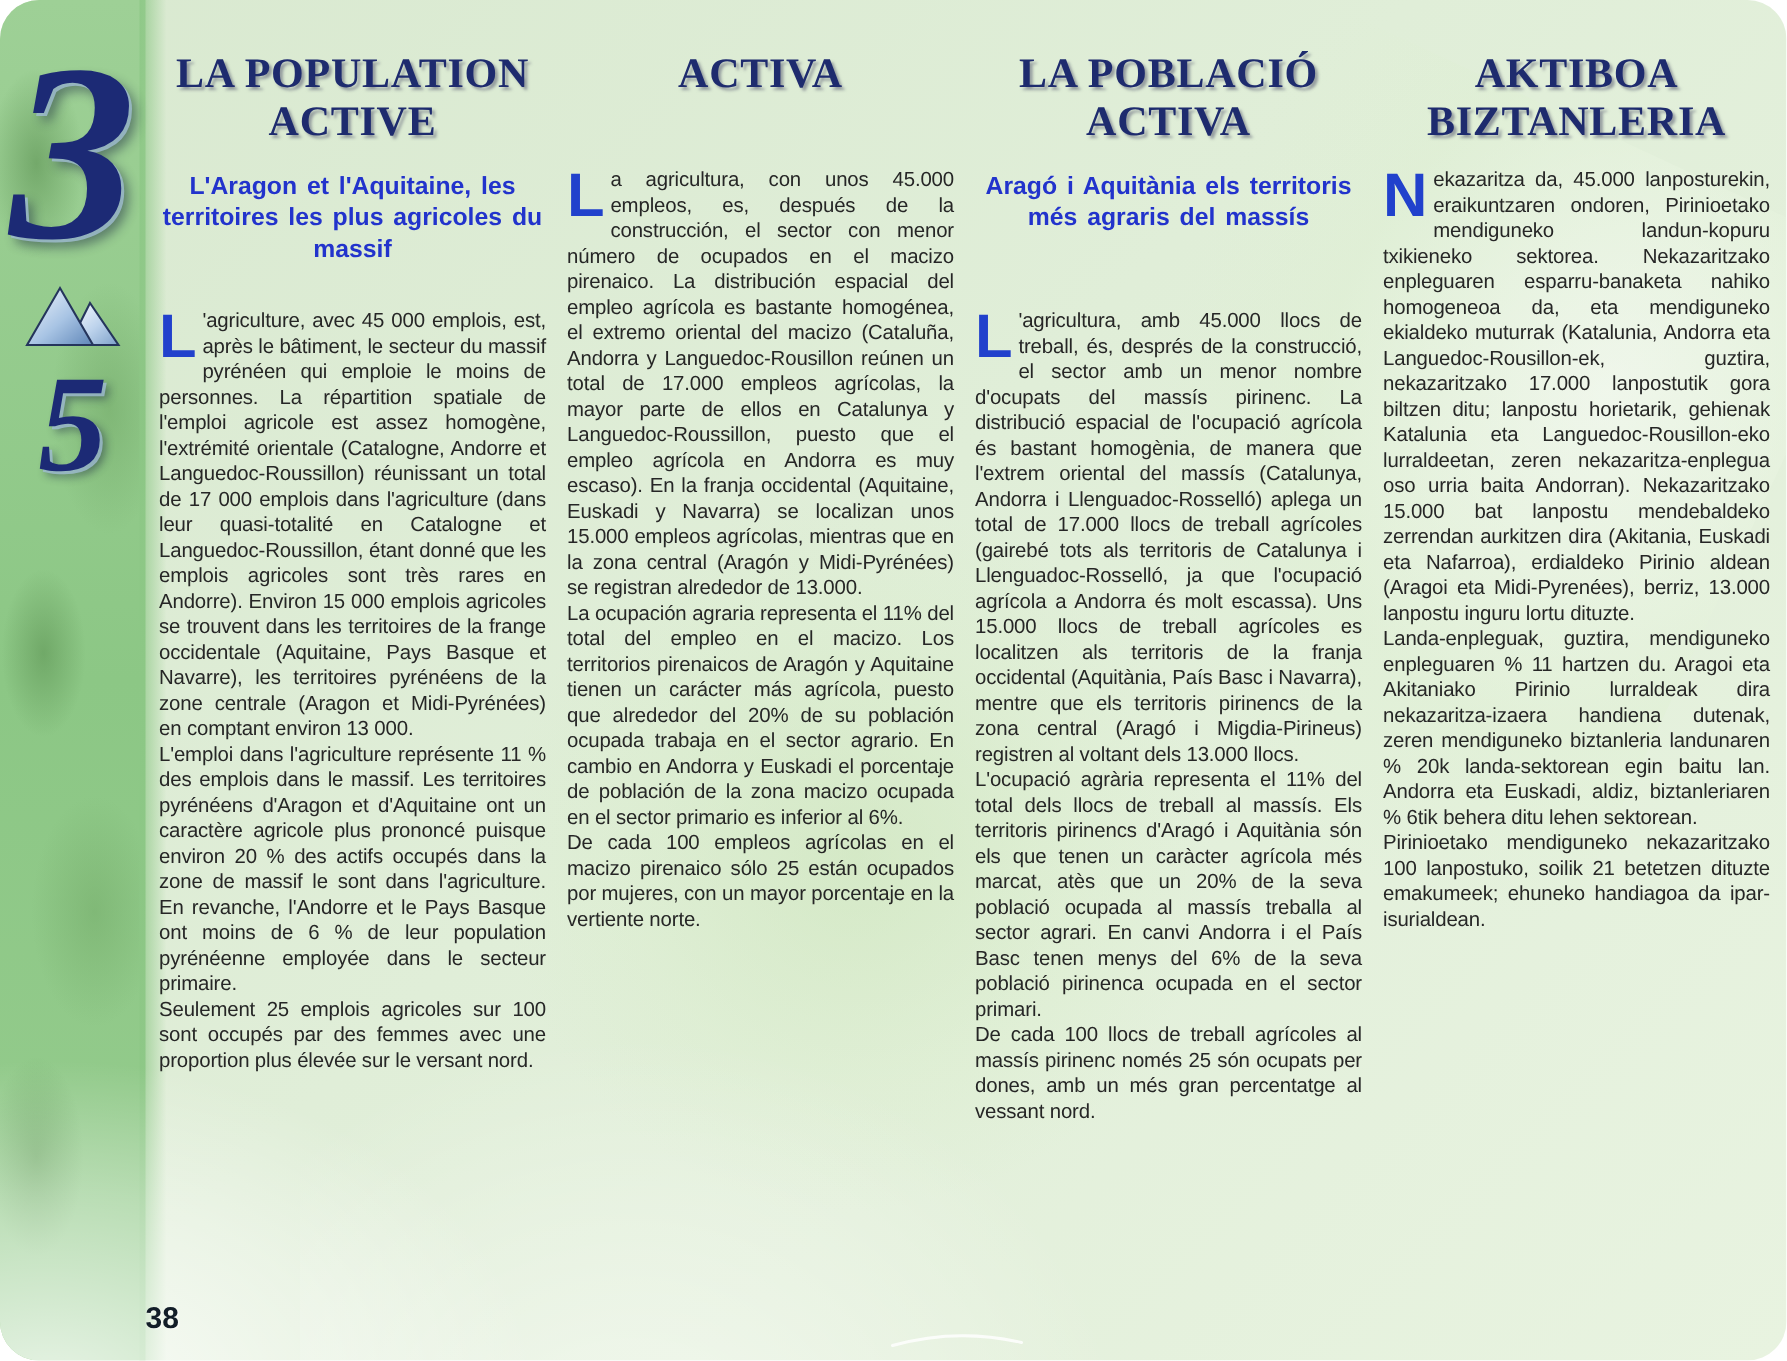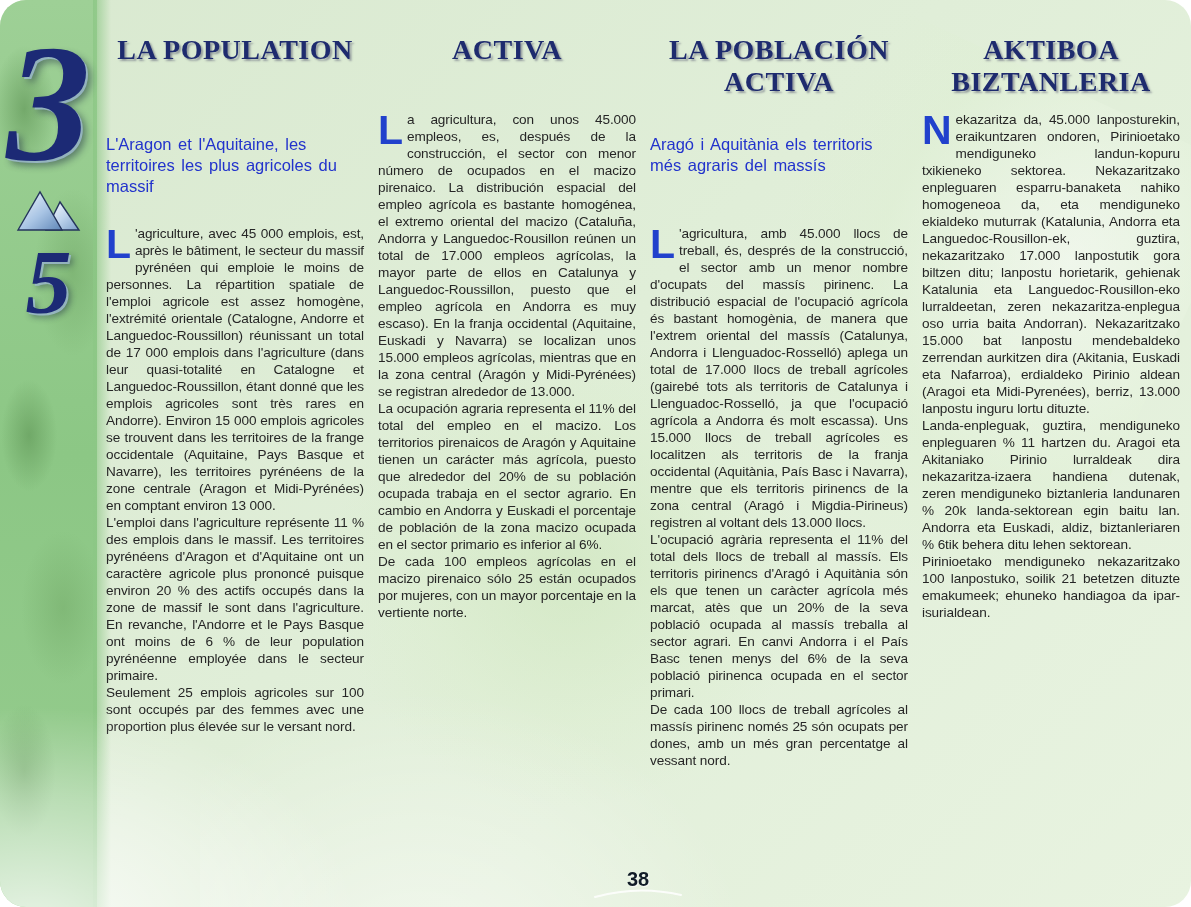--- a/index.html
+++ b/index.html
@@ -178,7 +178,7 @@
 
     <section class="column" lang="ca">
       <h1 class="col-title">
-        <span>LA POBLACIÓN</span>
+        <span>LA POBLACIÓ</span>
         <span>ACTIVA</span>
       </h1>
       <h2 class="col-subtitle">Aragó i Aquitània els territoris més agraris del massís</h2>

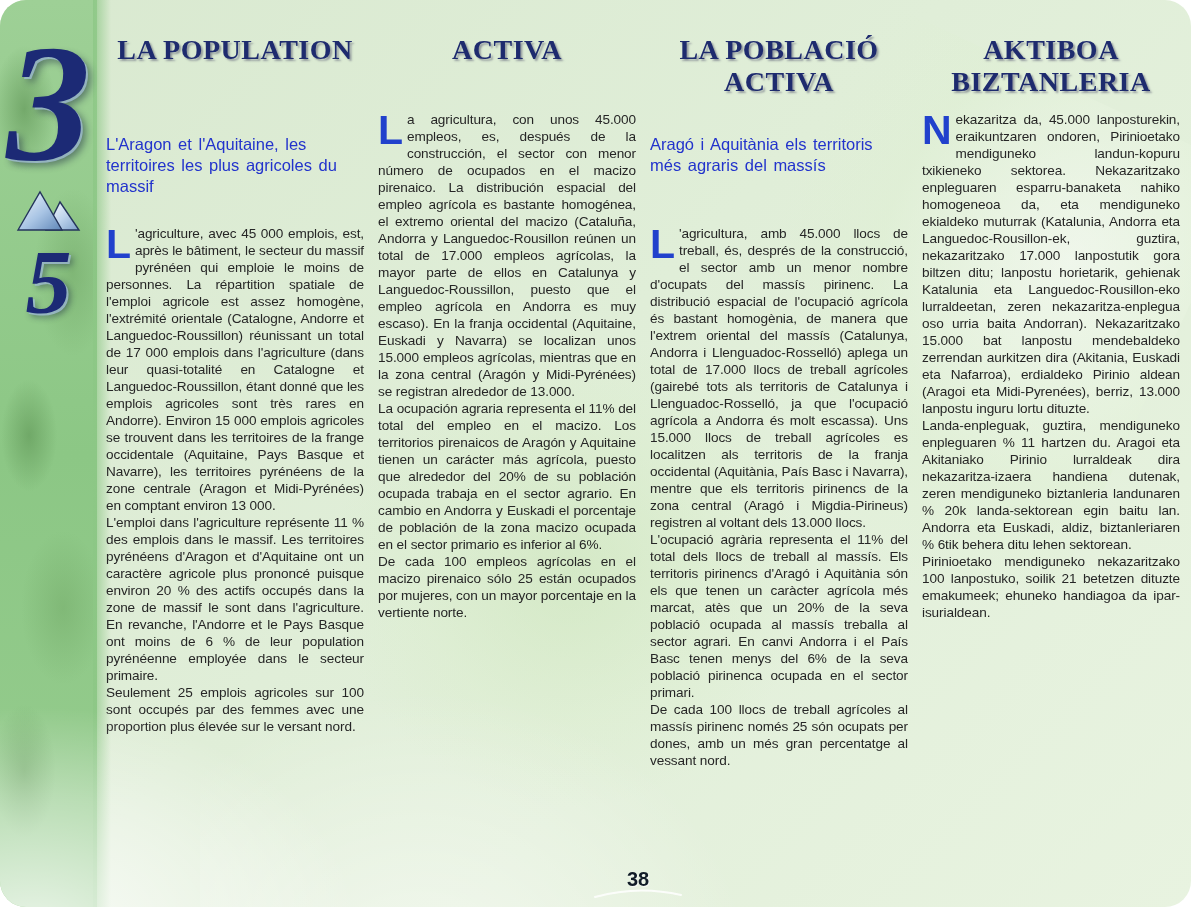--- a/index.html
+++ b/index.html
@@ -156,6 +156,7 @@
     <section class="column" lang="fr">
       <h1 class="col-title">
         <span>LA POPULATION</span>
+        <span>ACTIVE</span>
       </h1>
       <h2 class="col-subtitle">L'Aragon et l'Aquitaine, les territoires les plus agricoles du massif</h2>
       <div class="col-body">

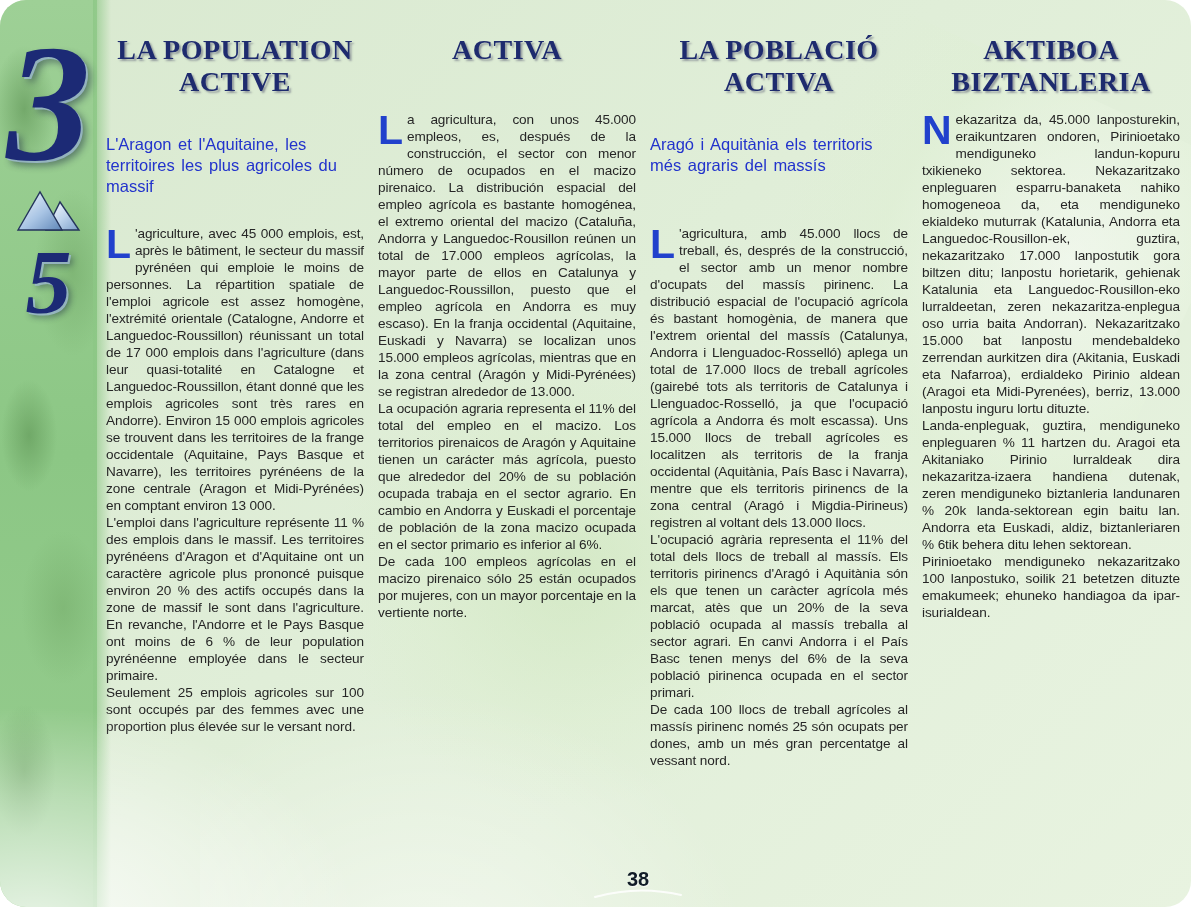--- a/index.html
+++ b/index.html
@@ -87,9 +87,9 @@
   .col-title span { display: block; }
 
   .col-subtitle {
-    margin-top: 34px; min-height: 80px;
-    font-size: 16.5px; font-weight: normal; line-height: 1.27;
-    color: #2233cc; text-align: left;
+    margin-top: 14px; min-height: 80px;
+    font-size: 16.5px; font-weight: bold; line-height: 1.27;
+    color: #2233cc; text-align: center;
     word-spacing: 2px;
   }
 

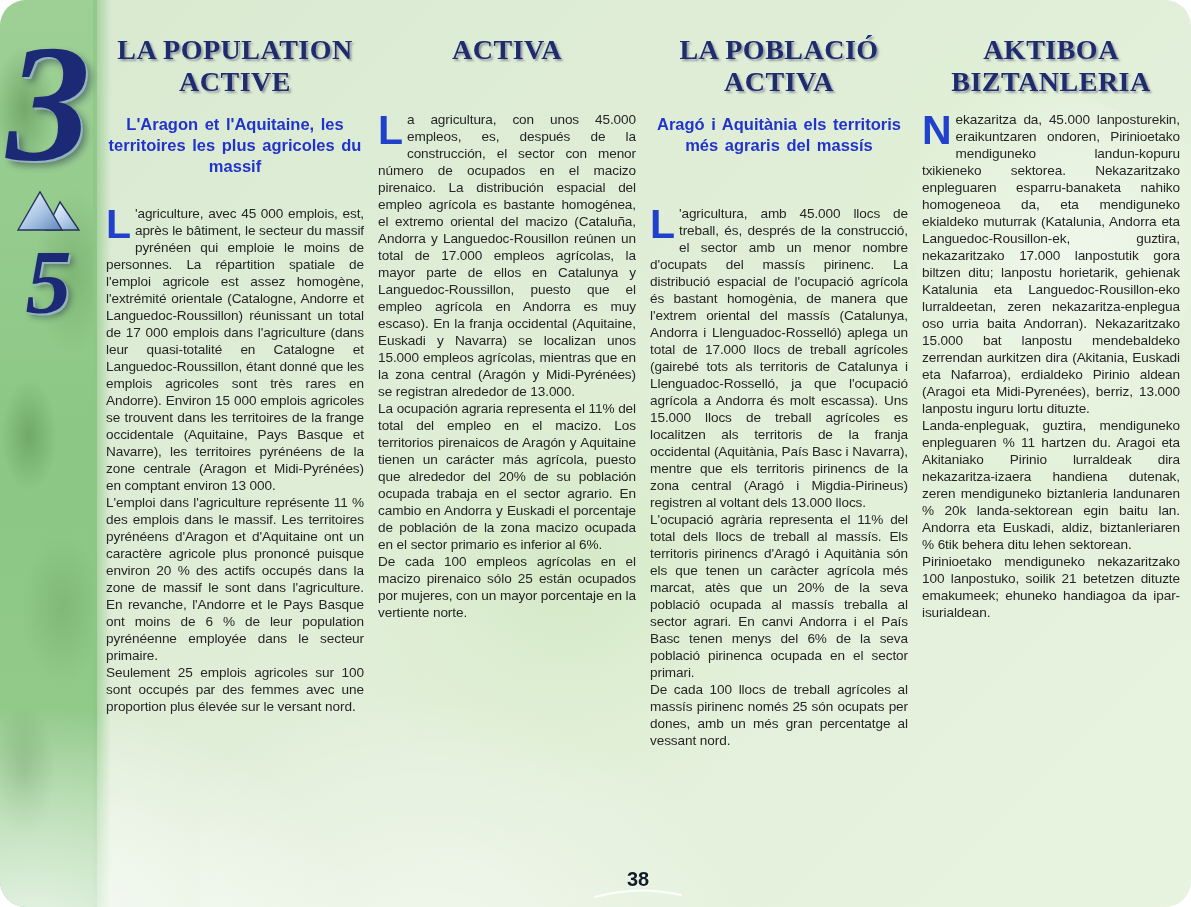--- a/index.html
+++ b/index.html
@@ -109,7 +109,7 @@
   
   .page-footer {
     position: absolute; left: 97px; right: 12px; bottom: 8px;
-    text-align: center; z-index: 4; text-decoration: underline;
+    z-index: 4; text-decoration: underline;
   }
   .page-number {
     display: inline-block;

